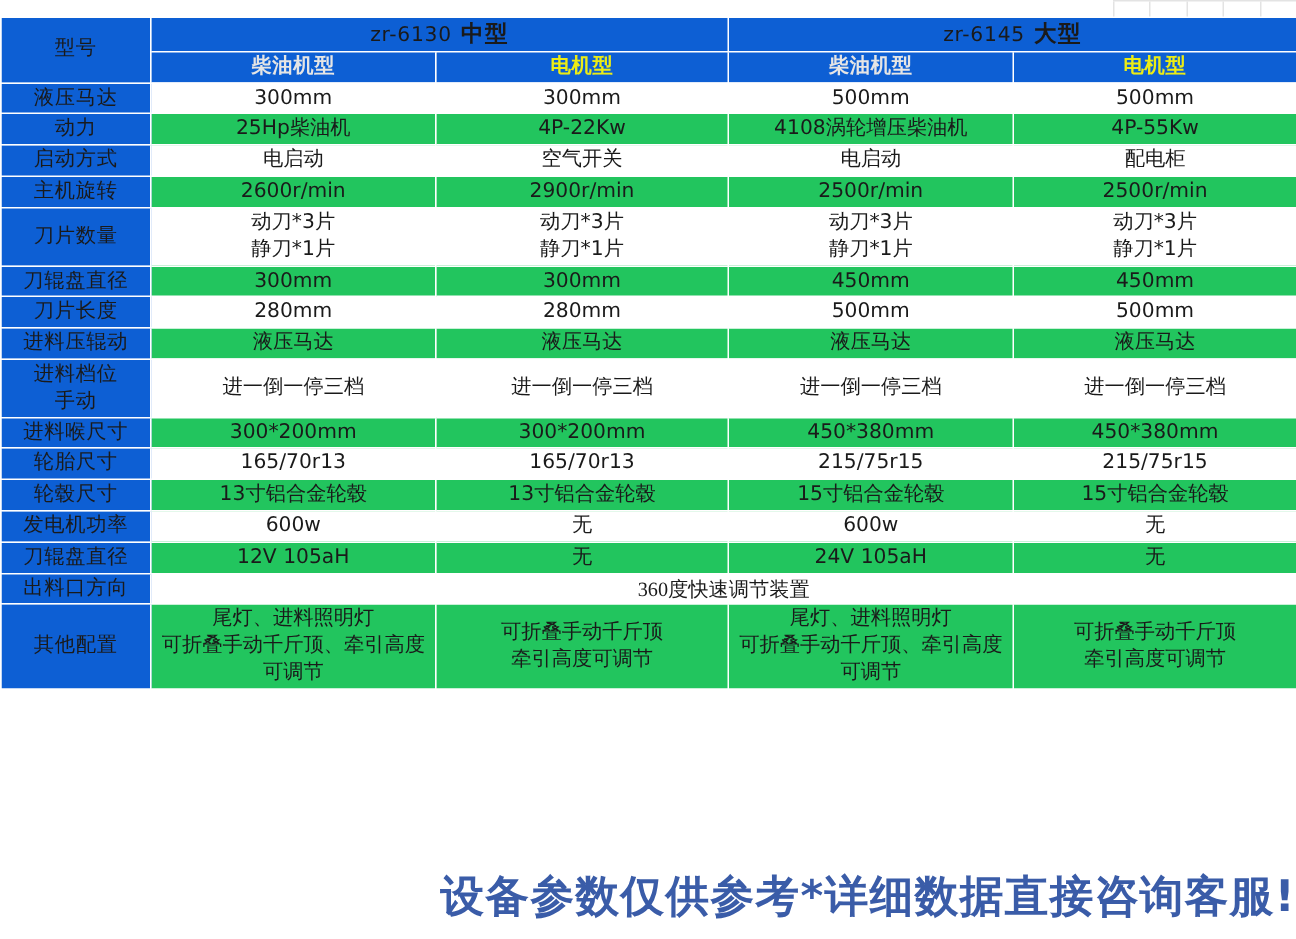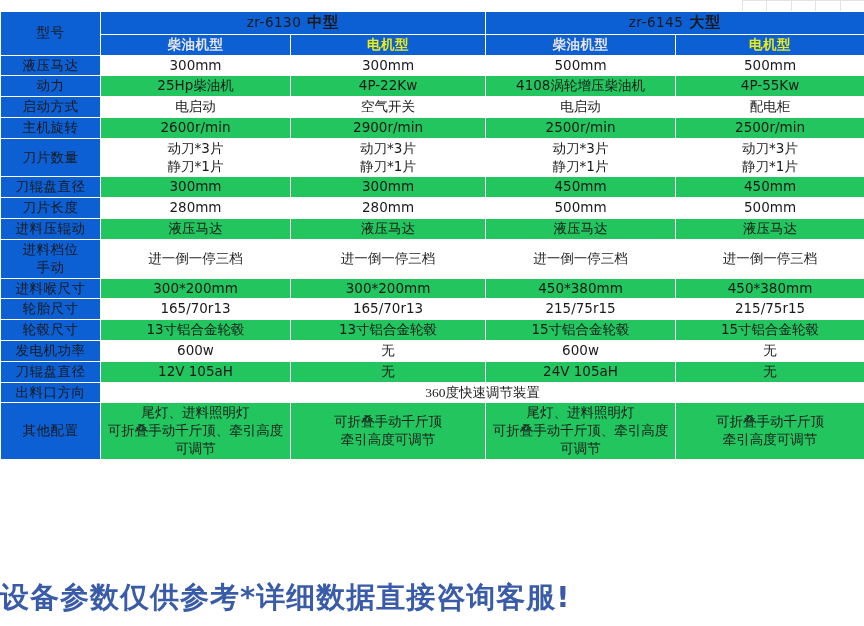--- a/index.html
+++ b/index.html
@@ -129,7 +129,7 @@
     left: 0;
     top: 578px;
     width: 864px;
-    text-align: left;
+    text-align: right;
     font-size: 29px;
     font-weight: bold;
     color: #3a5ca8;

